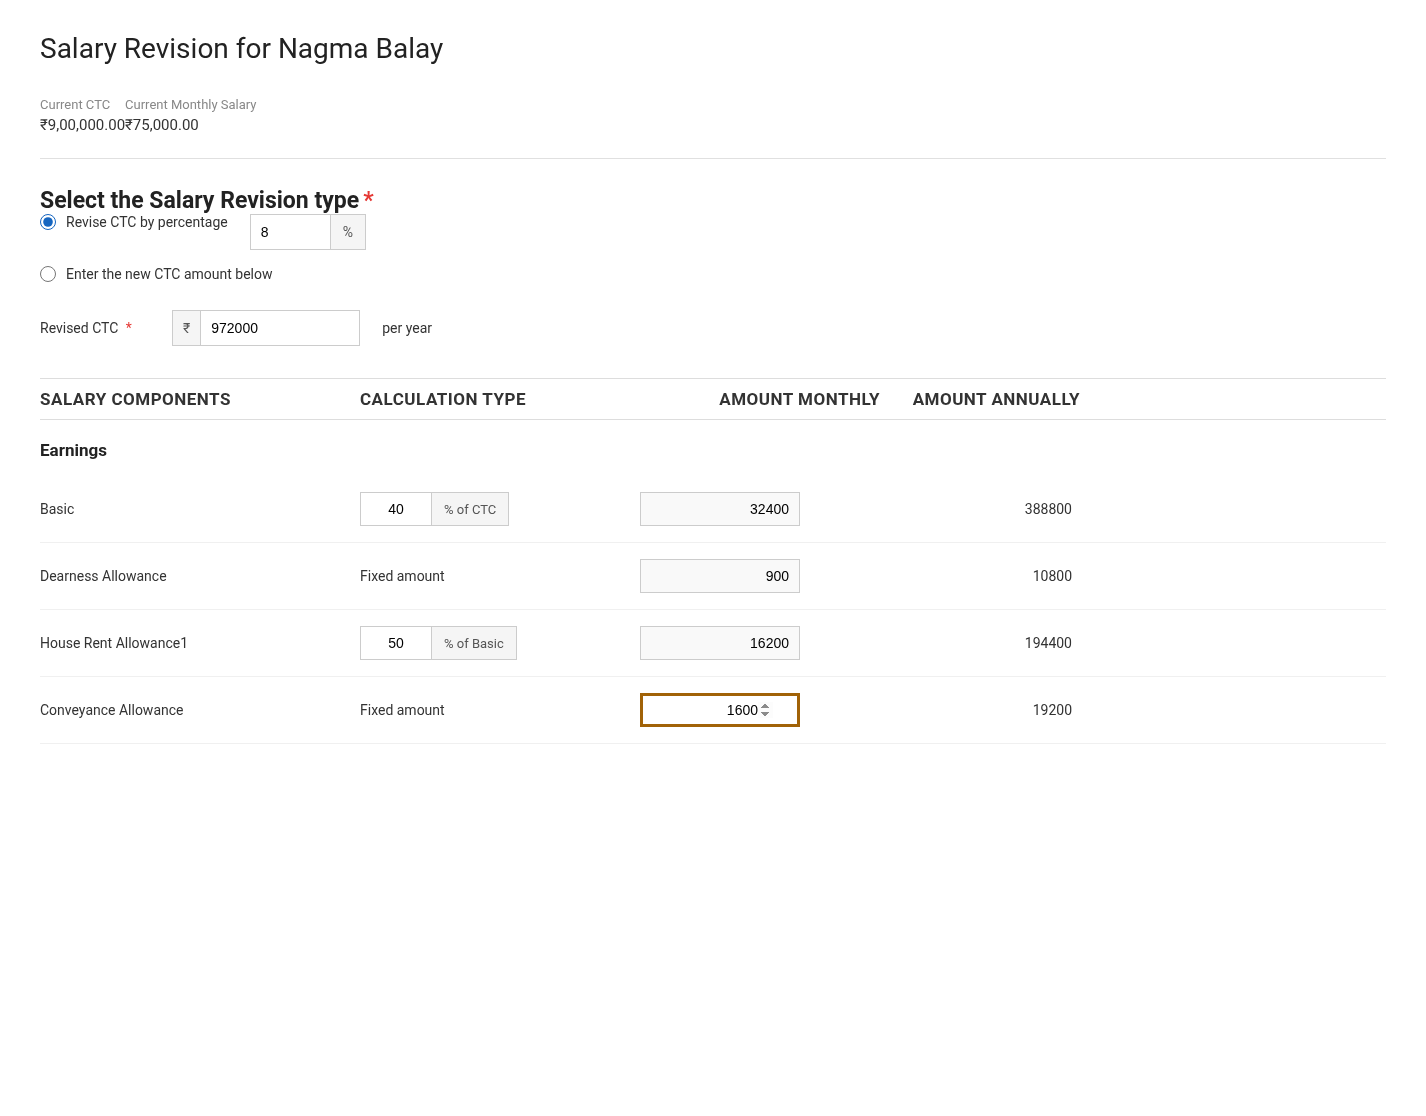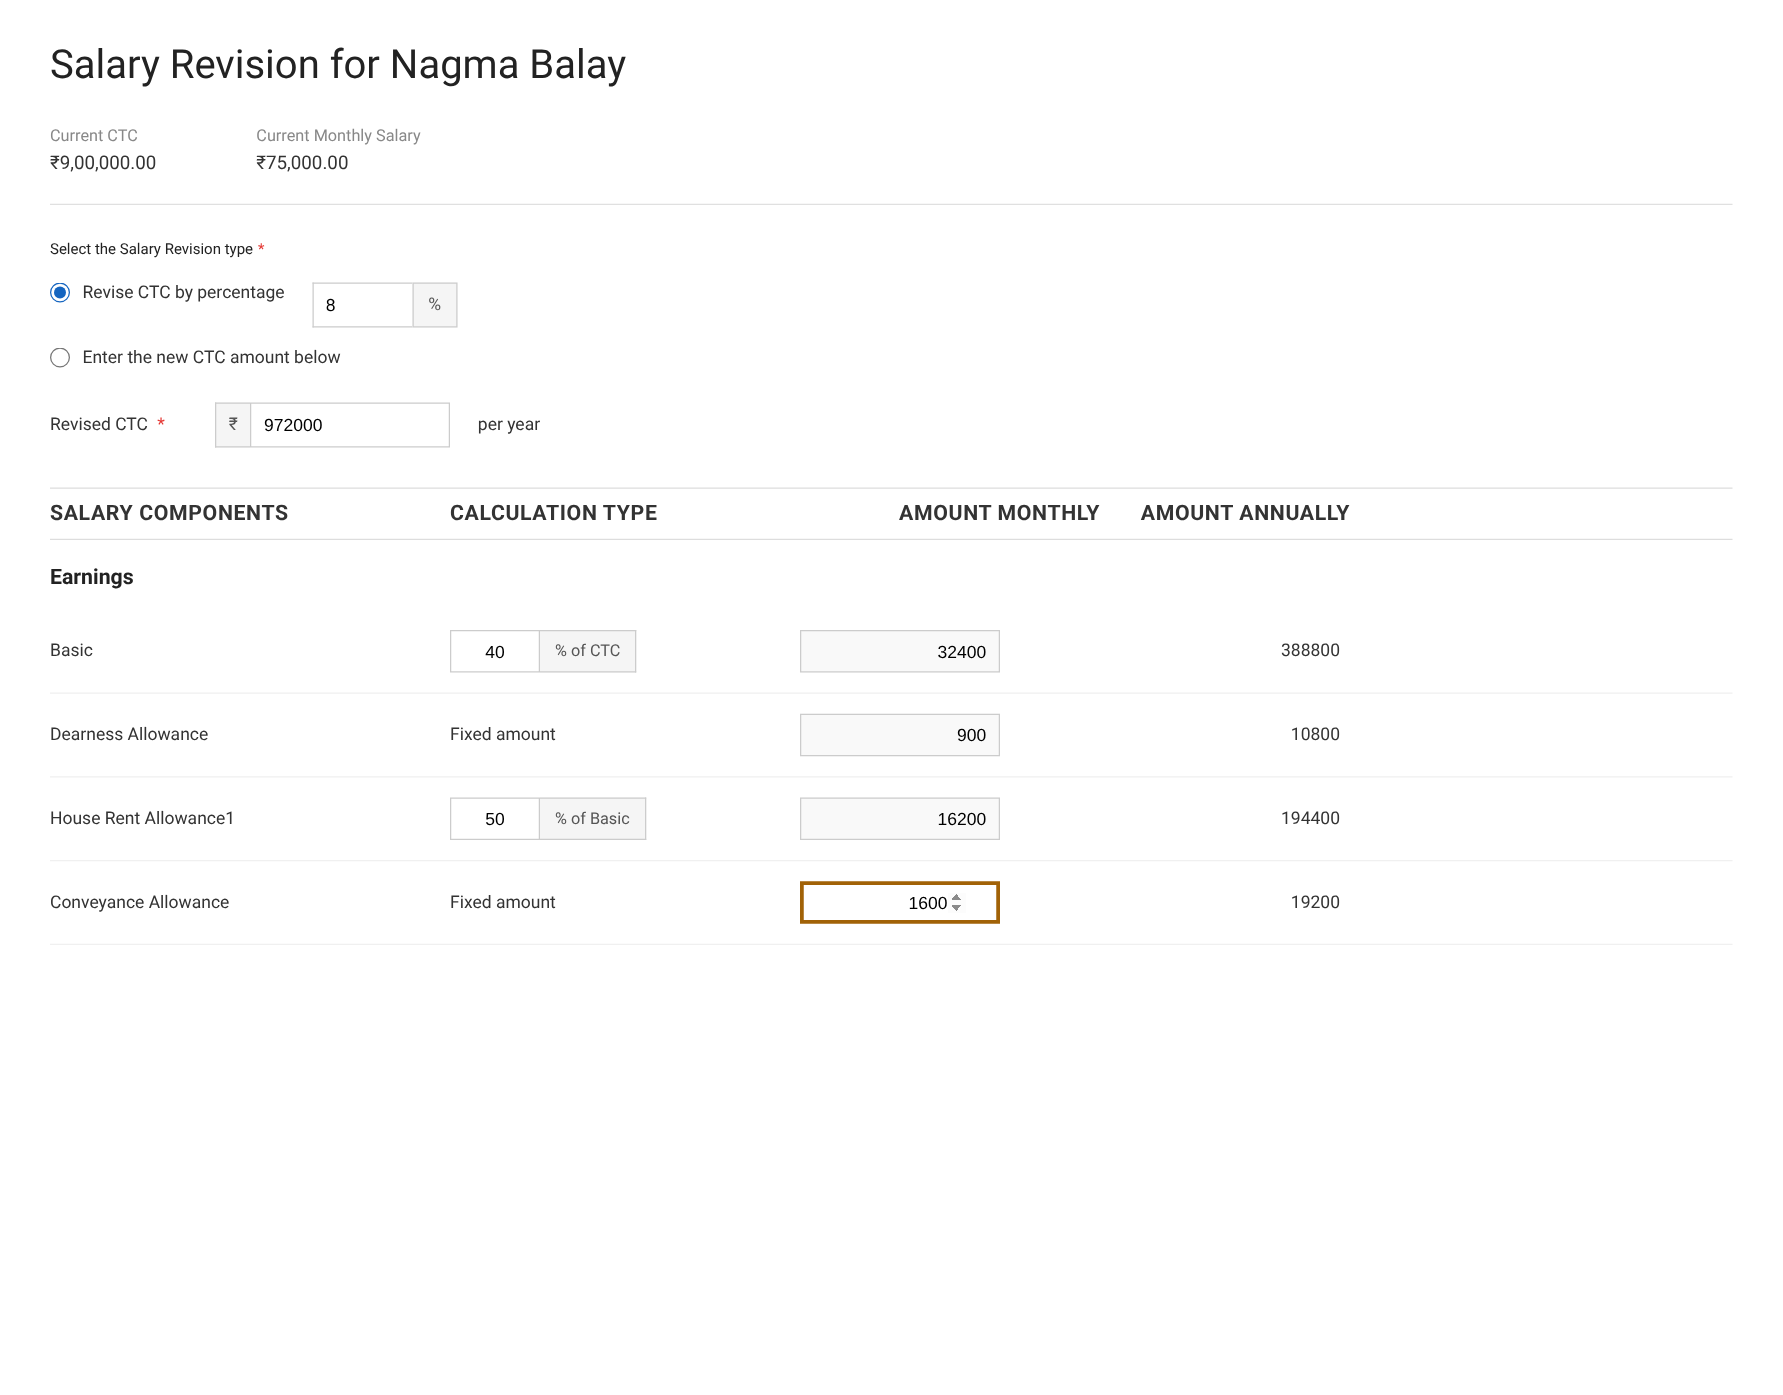--- a/index.html
+++ b/index.html
@@ -18,7 +18,7 @@
     }
 
     .page-title {
-      font-size: 32px;
+      font-size: 28px;
       font-weight: 400;
       color: #222222;
       margin-bottom: 32px;

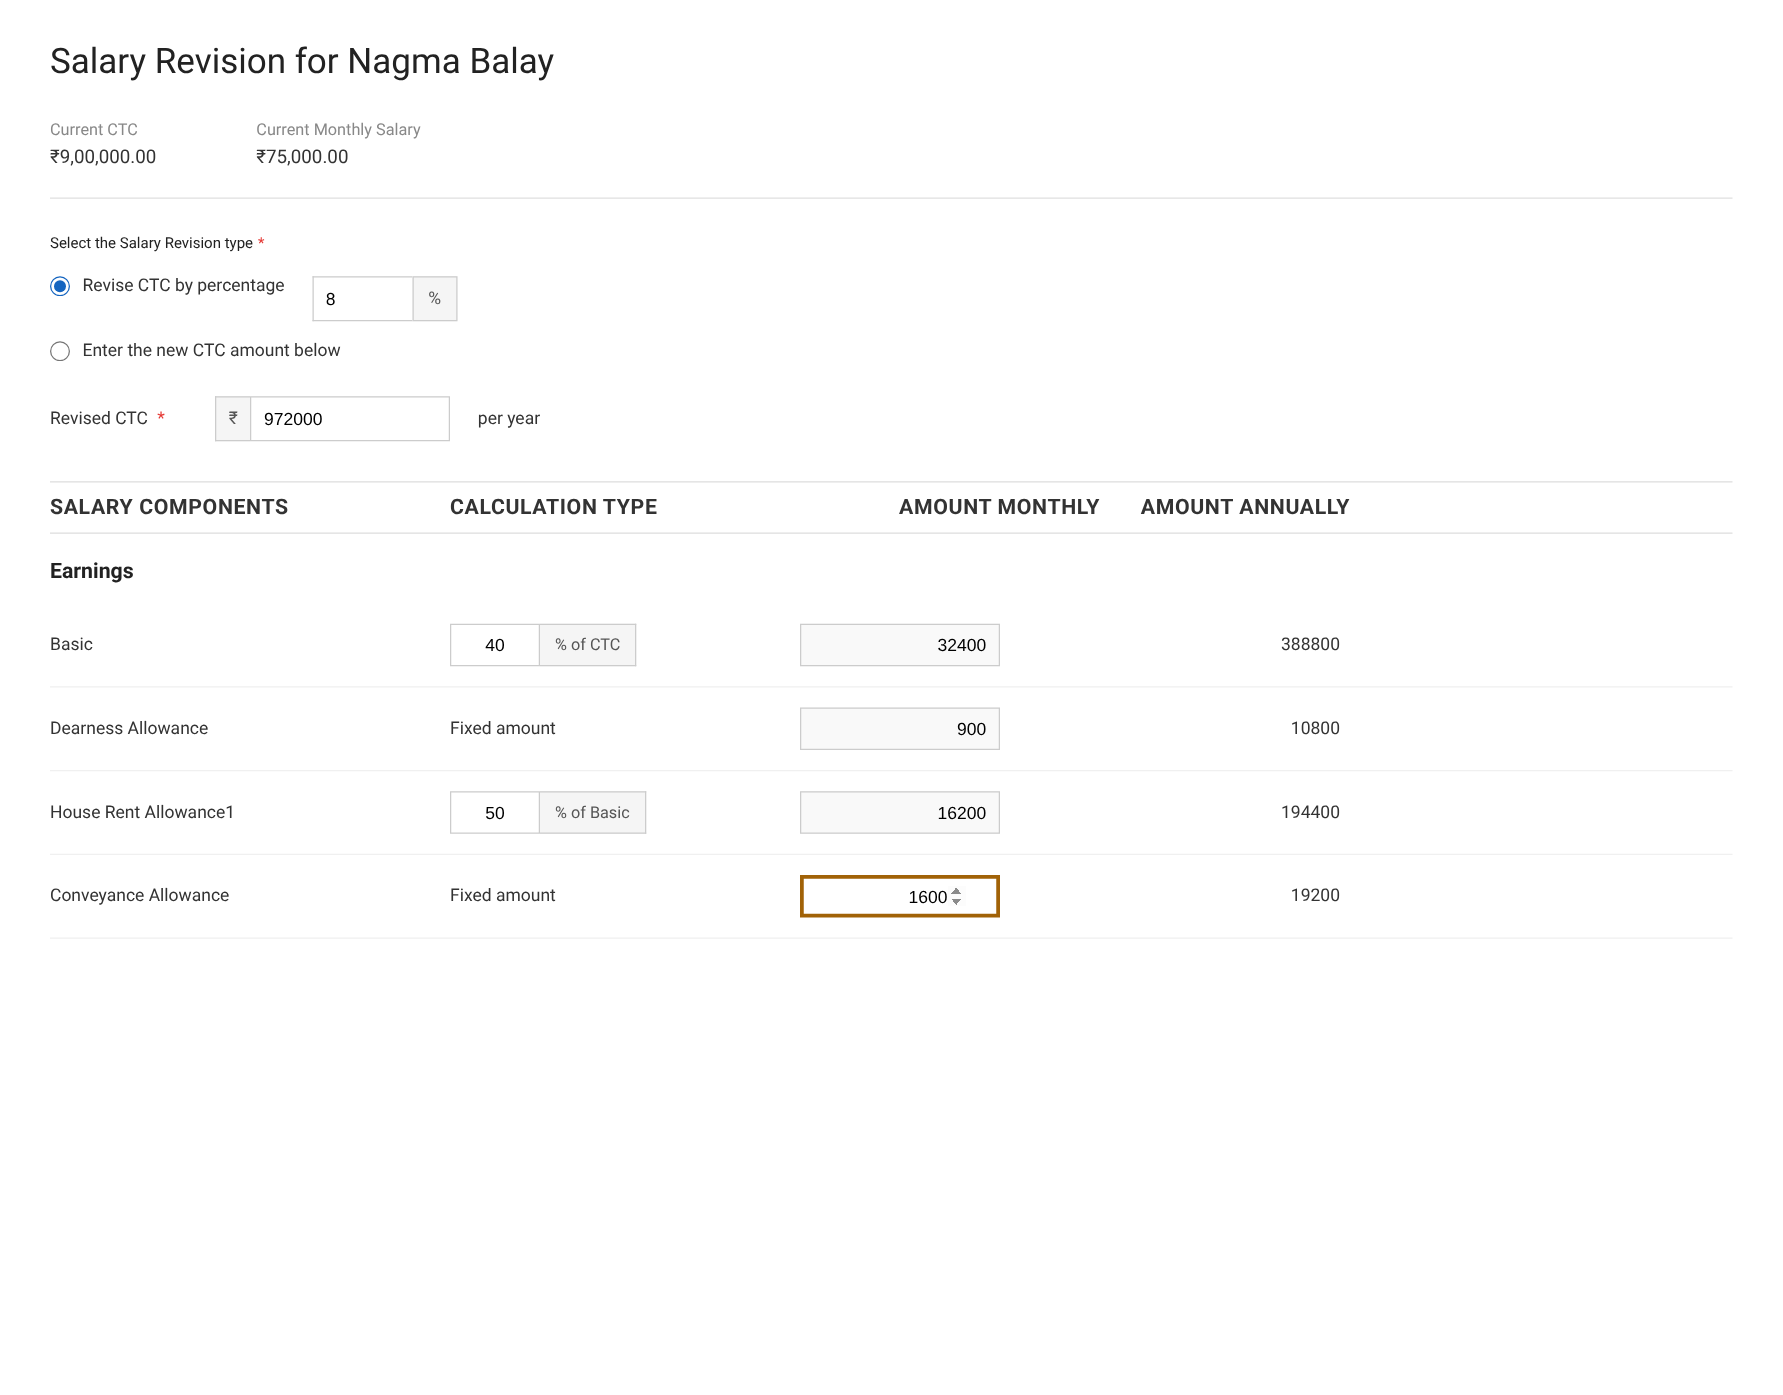--- a/index.html
+++ b/index.html
@@ -26,7 +26,6 @@
 
     .current-info {
       display: flex;
-      gap: 80px;
       margin-bottom: 24px;
     }
 

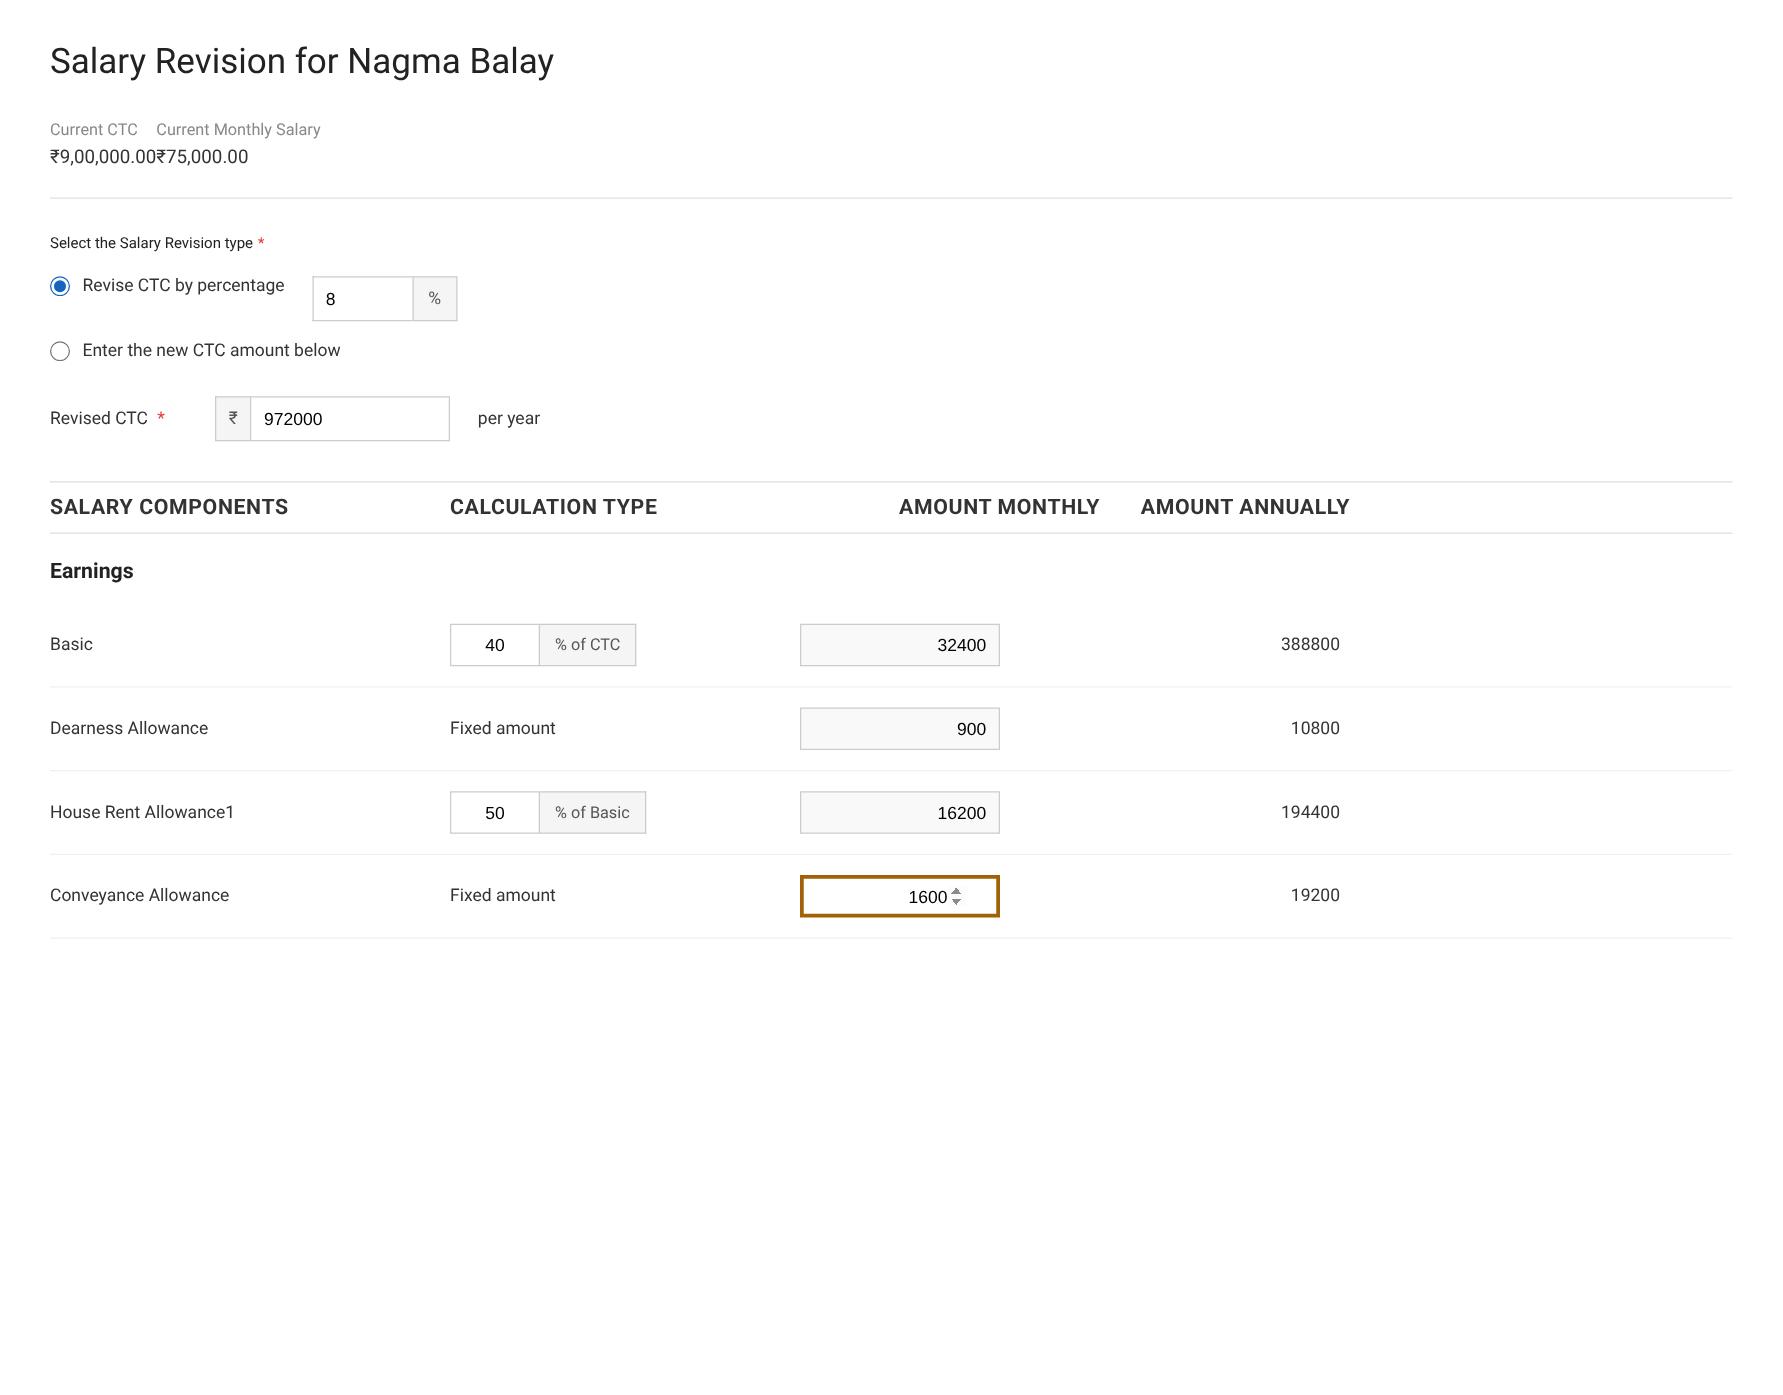--- a/index.html
+++ b/index.html
@@ -53,10 +53,9 @@
     }
 
     .section-title {
-      font-size: 12px;
-      font-weight: 400;
+      font-size: 23px;
+      font-weight: 700;
       color: #222222;
-      margin-bottom: 20px;
     }
 
     .required-star {

